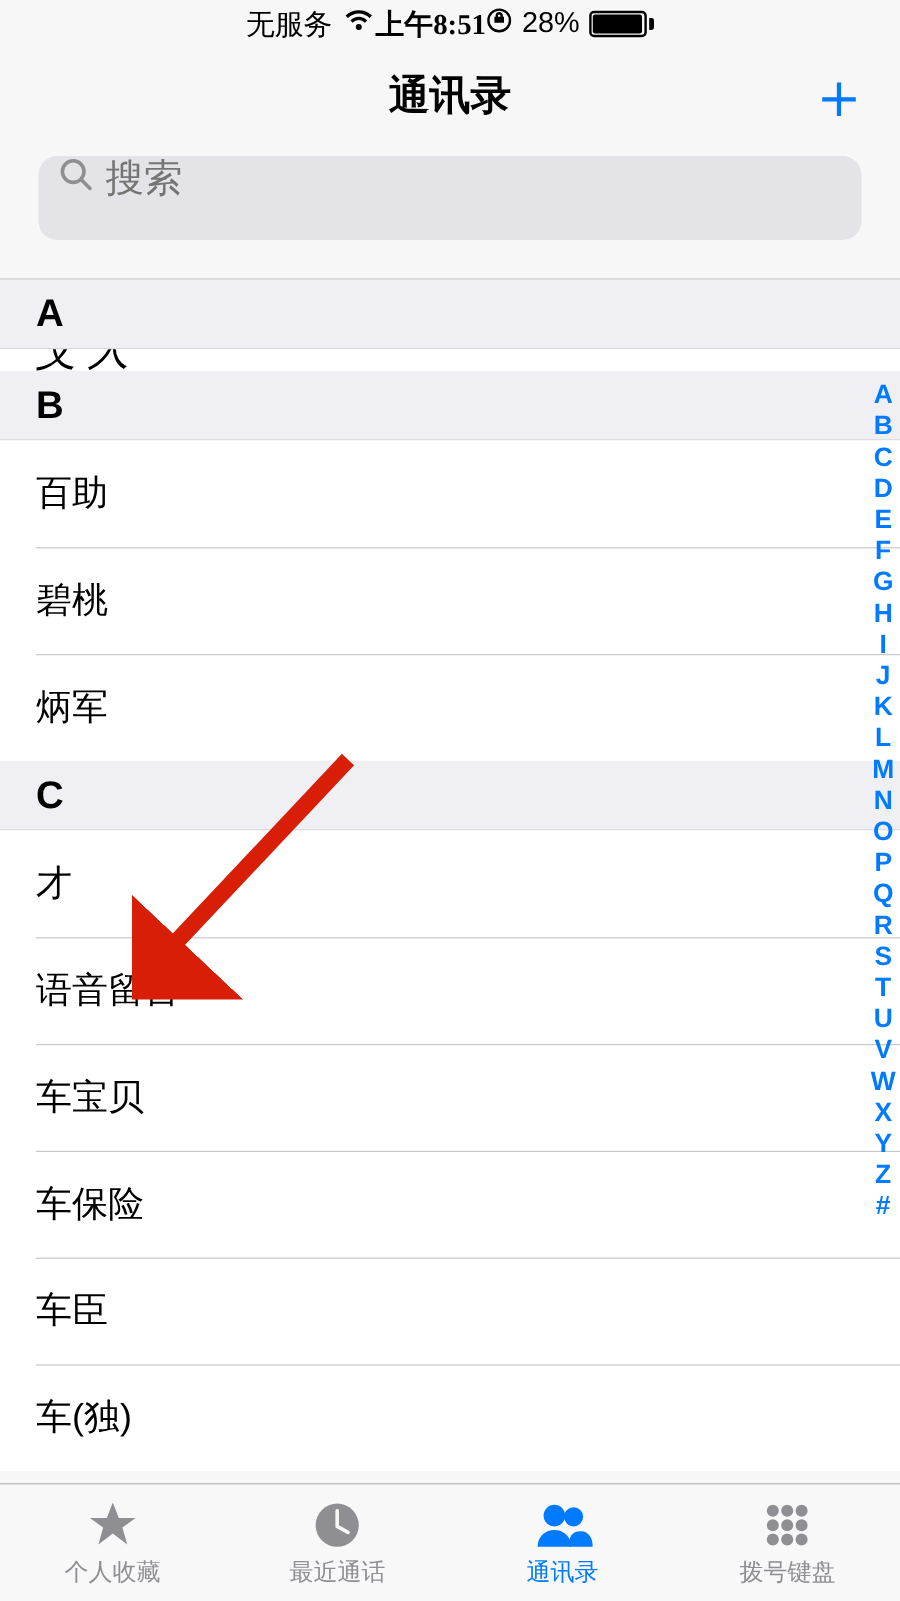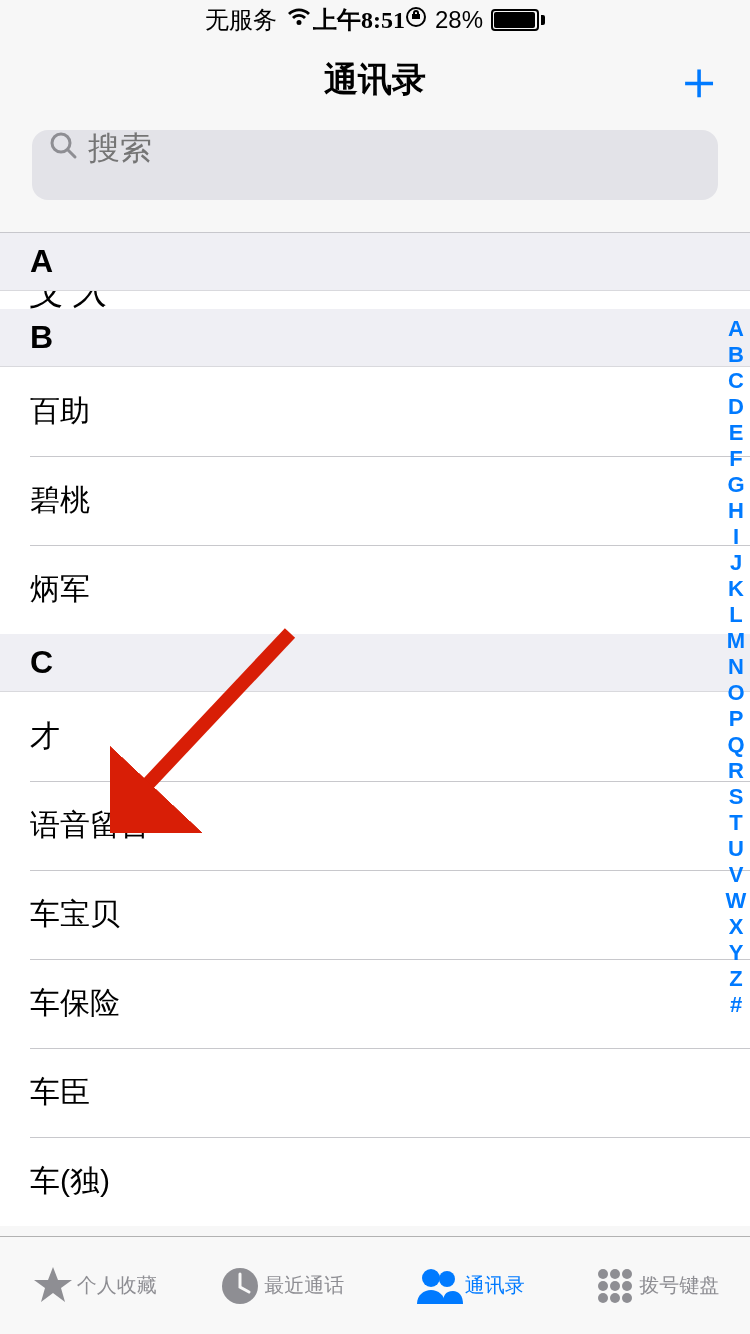--- a/index.html
+++ b/index.html
@@ -24,7 +24,7 @@
   .index-bar { position: absolute; right: 2px; top: 316px; width: 24px; display: flex; flex-direction: column; align-items: center; }
   .index-bar span { color: #007aff; font-size: 22px; font-weight: 600; line-height: 26px; }
   .tab-bar { position: absolute; bottom: 0; left: 0; right: 0; height: 98px; background: #f8f8f8; border-top: 1px solid #b2b2b2; display: flex; }
-  .tab { flex: 1; display: flex; flex-direction: row; align-items: center; justify-content: center; gap: 2px; color: #8e8e93; font-size: 20px; }
+  .tab { flex: 1; display: flex; flex-direction: column; align-items: center; justify-content: center; gap: 2px; color: #8e8e93; font-size: 20px; }
   .tab.active { color: #007aff; }
   .tab .ic { height: 48px; display:flex; align-items:center; justify-content:center; }
   .arrow { position:absolute; left:110px; top:380px; pointer-events:none; }

